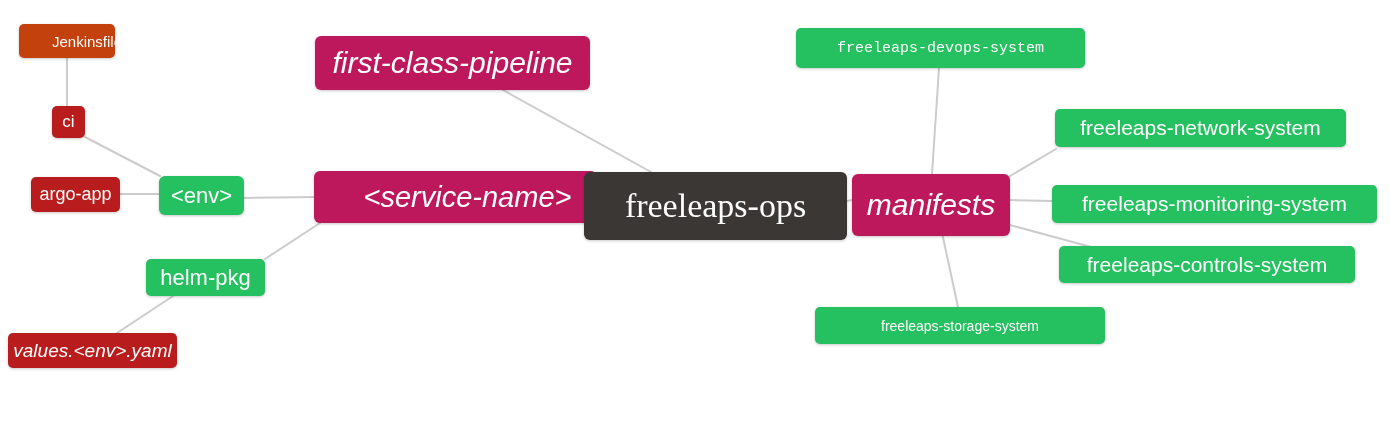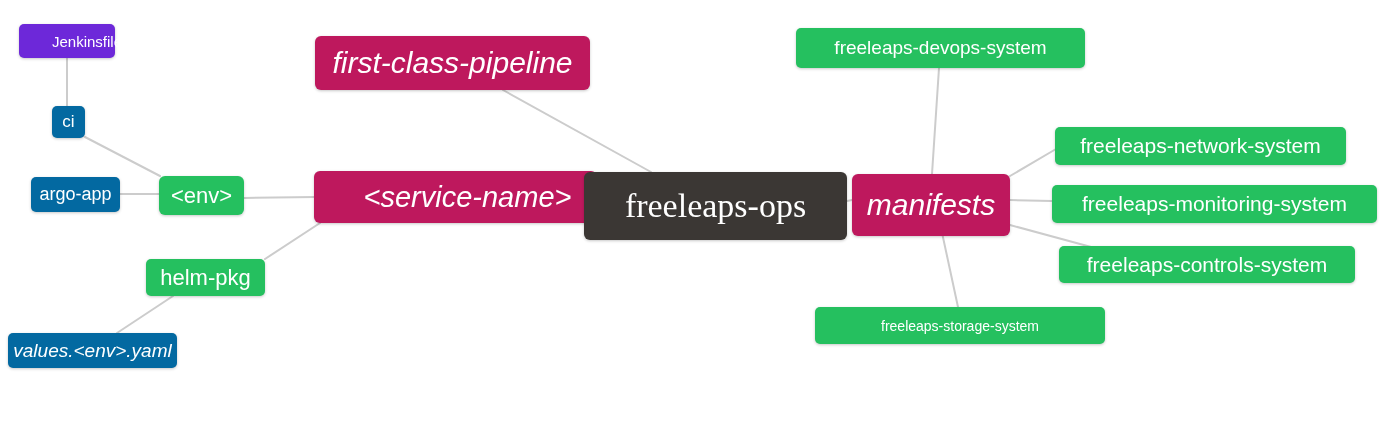--- a/index.html
+++ b/index.html
@@ -44,7 +44,7 @@
   .node--blue   { background: #be185d; font-style: italic; }
   .node--green  { background: #25c05f; }
   .node--red    { background: #0369a1; }
-  .node--orange { background: #6d28d9; padding-left: 40px; }
+  .node--orange { background: #c2410c; padding-left: 40px; }
 </style>
 </head>
 <body>

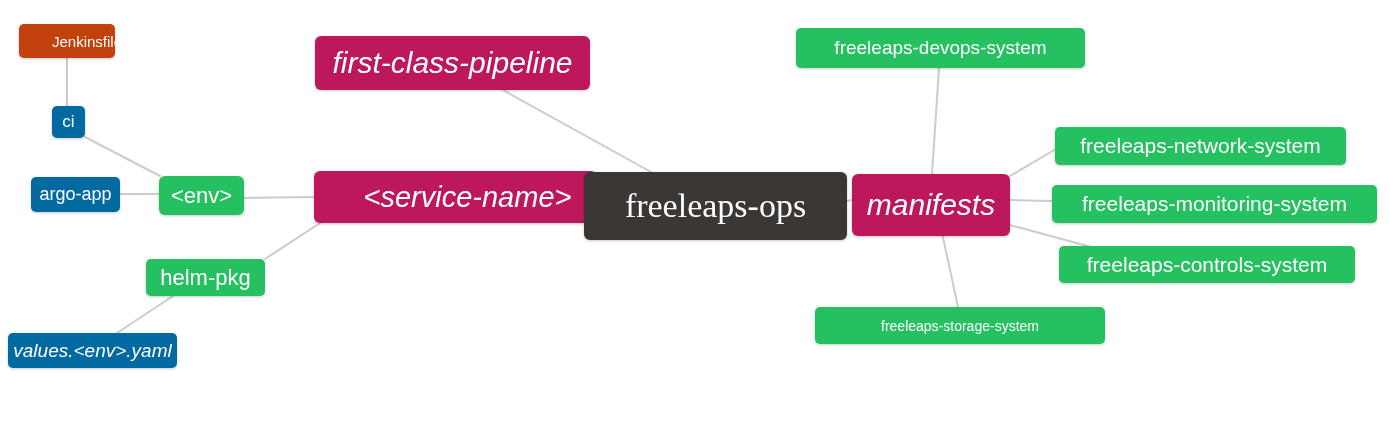--- a/index.html
+++ b/index.html
@@ -88,7 +88,7 @@
 
   <div class="node node--blue" style="left:852px; top:174px; width:158px; height:62px; font-size:30px;">manifests</div>
 
-  <div class="node node--green" style="left:796px; top:28px; width:289px; height:40px; font-size:19px; border-radius:5px;">freeleaps-devops-system</div>
+  <div class="node node--green" style="left:796px; top:28px; width:289px; height:40px; font-size:15px; border-radius:5px;font-family:Liberation Mono, monospace;">freeleaps-devops-system</div>
 
   <div class="node node--green" style="left:1055px; top:127px; width:291px; height:38px; font-size:21px; border-radius:5px;">freeleaps-network-system</div>
 

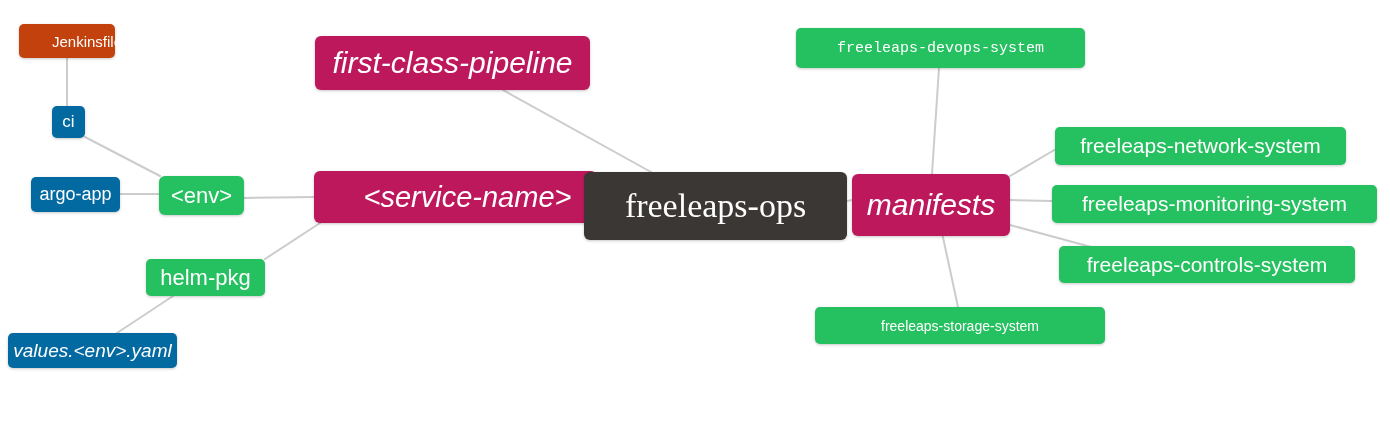--- a/index.html
+++ b/index.html
@@ -43,7 +43,7 @@
   .node--root   { background: #3b3734; }
   .node--blue   { background: #be185d; font-style: italic; }
   .node--green  { background: #25c05f; }
-  .node--red    { background: #0369a1; }
+  .node--red    { background: #b91c1c; }
   .node--orange { background: #c2410c; padding-left: 40px; }
 </style>
 </head>

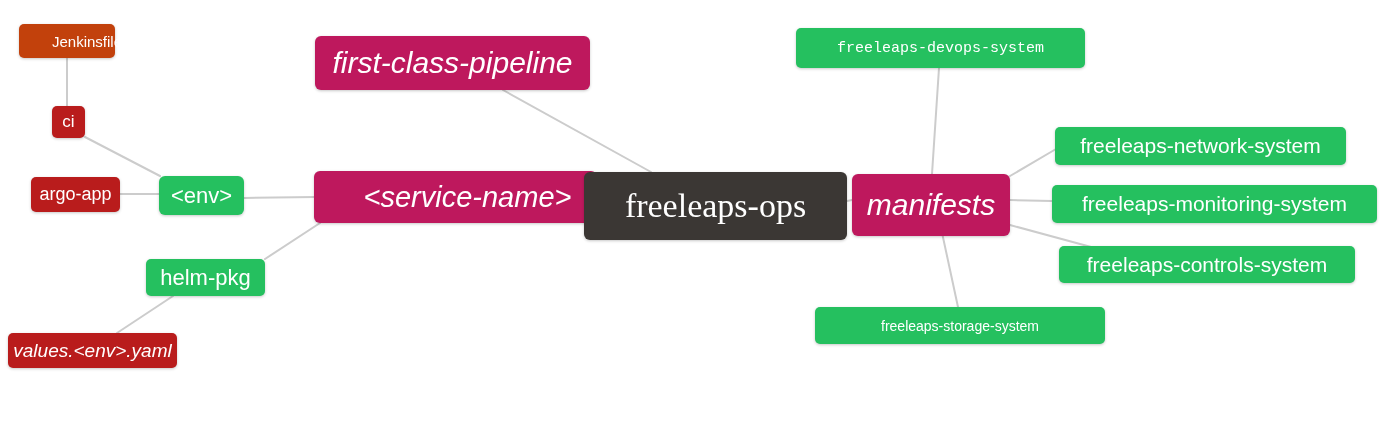--- a/index.html
+++ b/index.html
@@ -90,7 +90,7 @@
 
   <div class="node node--green" style="left:796px; top:28px; width:289px; height:40px; font-size:15px; border-radius:5px;font-family:Liberation Mono, monospace;">freeleaps-devops-system</div>
 
-  <div class="node node--green" style="left:1055px; top:127px; width:291px; height:38px; font-size:21px; border-radius:5px;">freeleaps-network-system</div>
+  <div class="node node--green" style="left:1055px; top:109px; width:291px; height:38px; font-size:21px; border-radius:5px;">freeleaps-network-system</div>
 
   <div class="node node--green" style="left:1052px; top:185px; width:325px; height:38px; font-size:21px; border-radius:5px;">freeleaps-monitoring-system</div>
 

